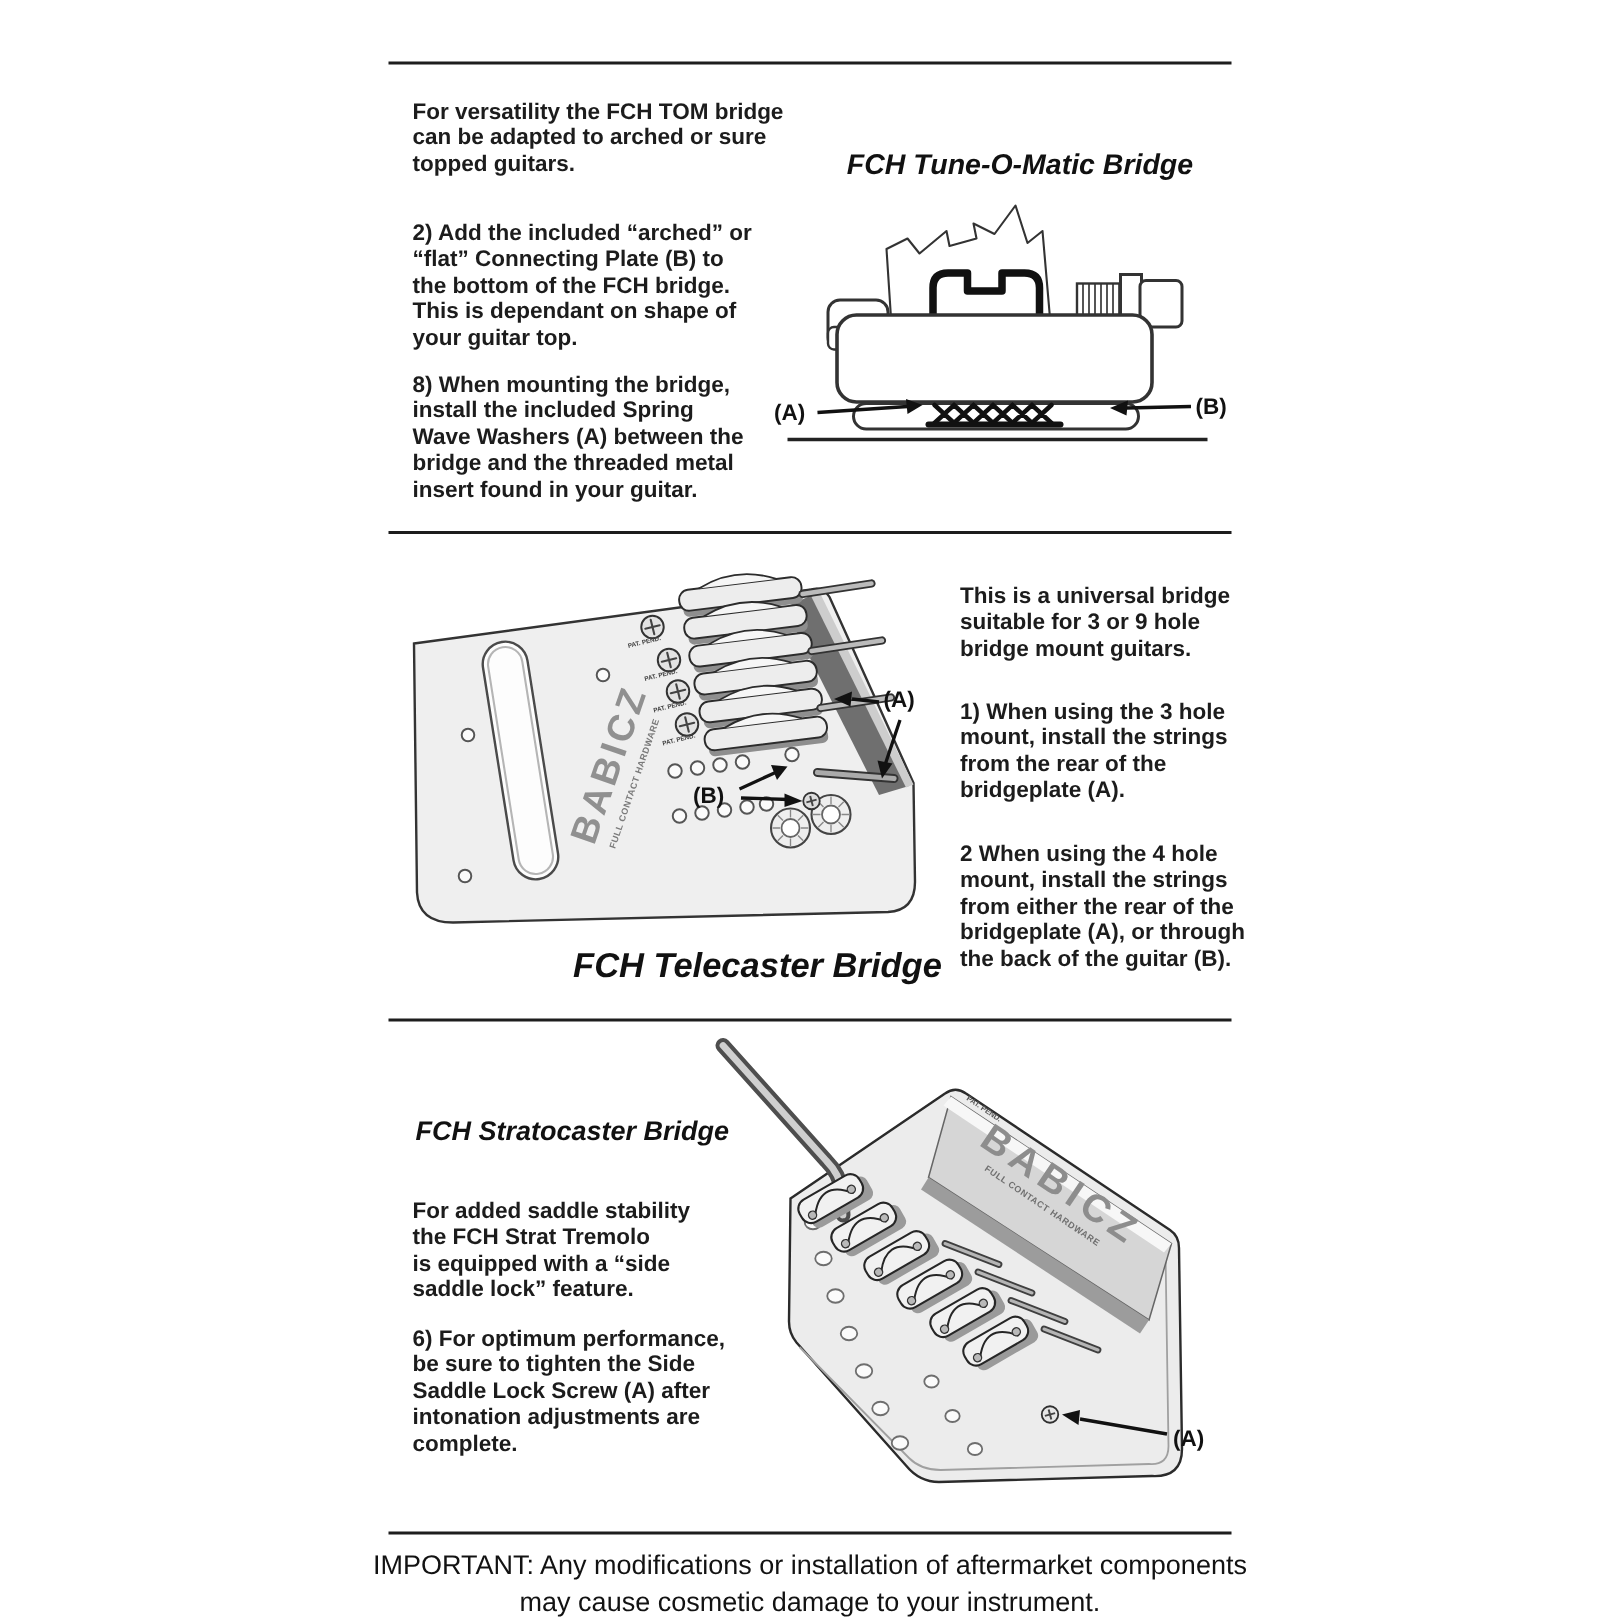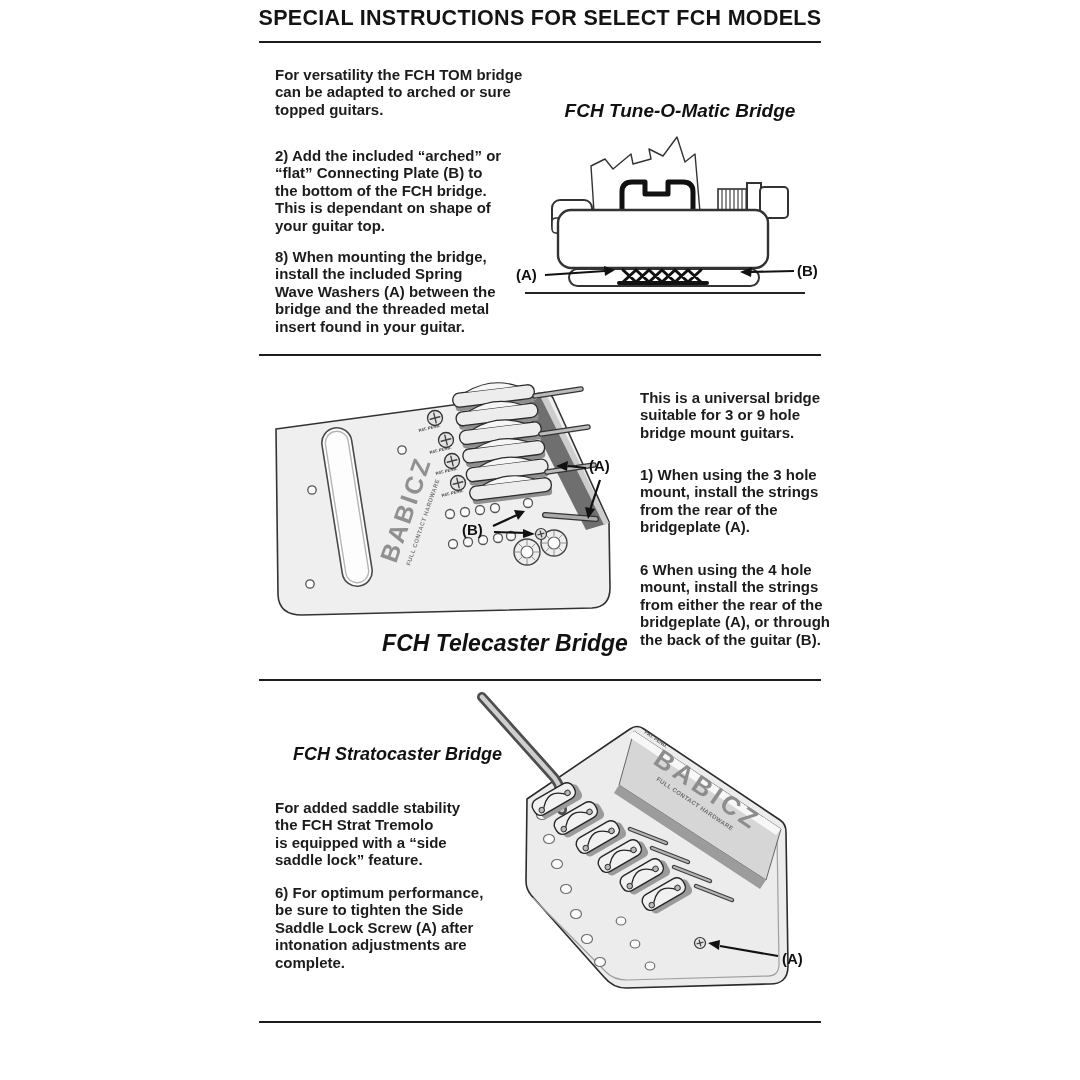--- a/index.html
+++ b/index.html
@@ -36,7 +36,6 @@
 
 <div class="page">
 
-  <div class="title">SPECIAL INSTRUCTIONS FOR SELECT FCH MODELS</div>
   <div class="rule" style="top:41px"></div>
 
   <div>

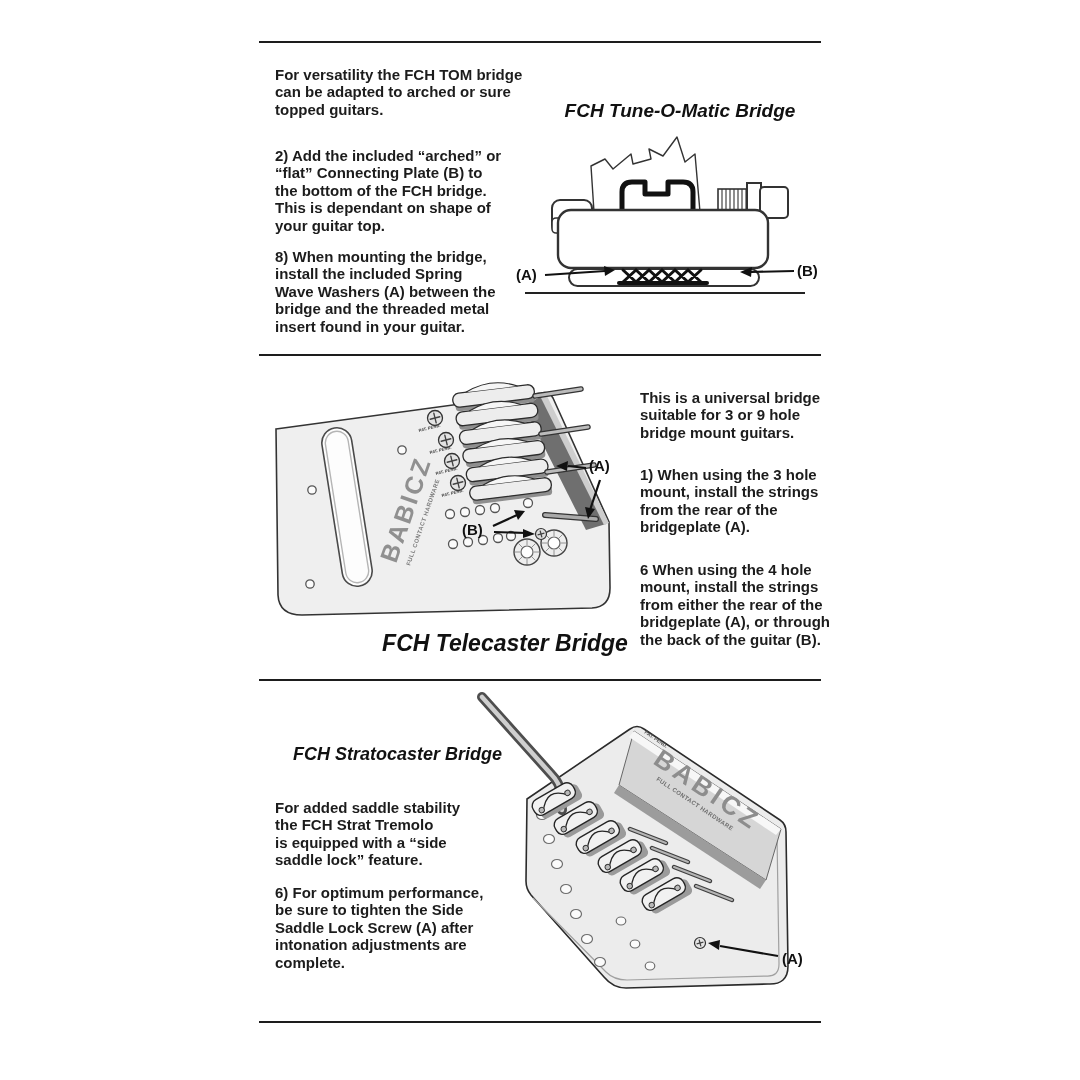--- a/index.html
+++ b/index.html
@@ -239,7 +239,7 @@
 mount, install the strings
 from the rear of the
 bridgeplate (A).</div>
-    <div class="para" style="left:640px; top:561px; width:205px">6 When using the 4 hole
+    <div class="para" style="left:640px; top:561px; width:205px">2 When using the 4 hole
 mount, install the strings
 from either the rear of the
 bridgeplate (A), or through

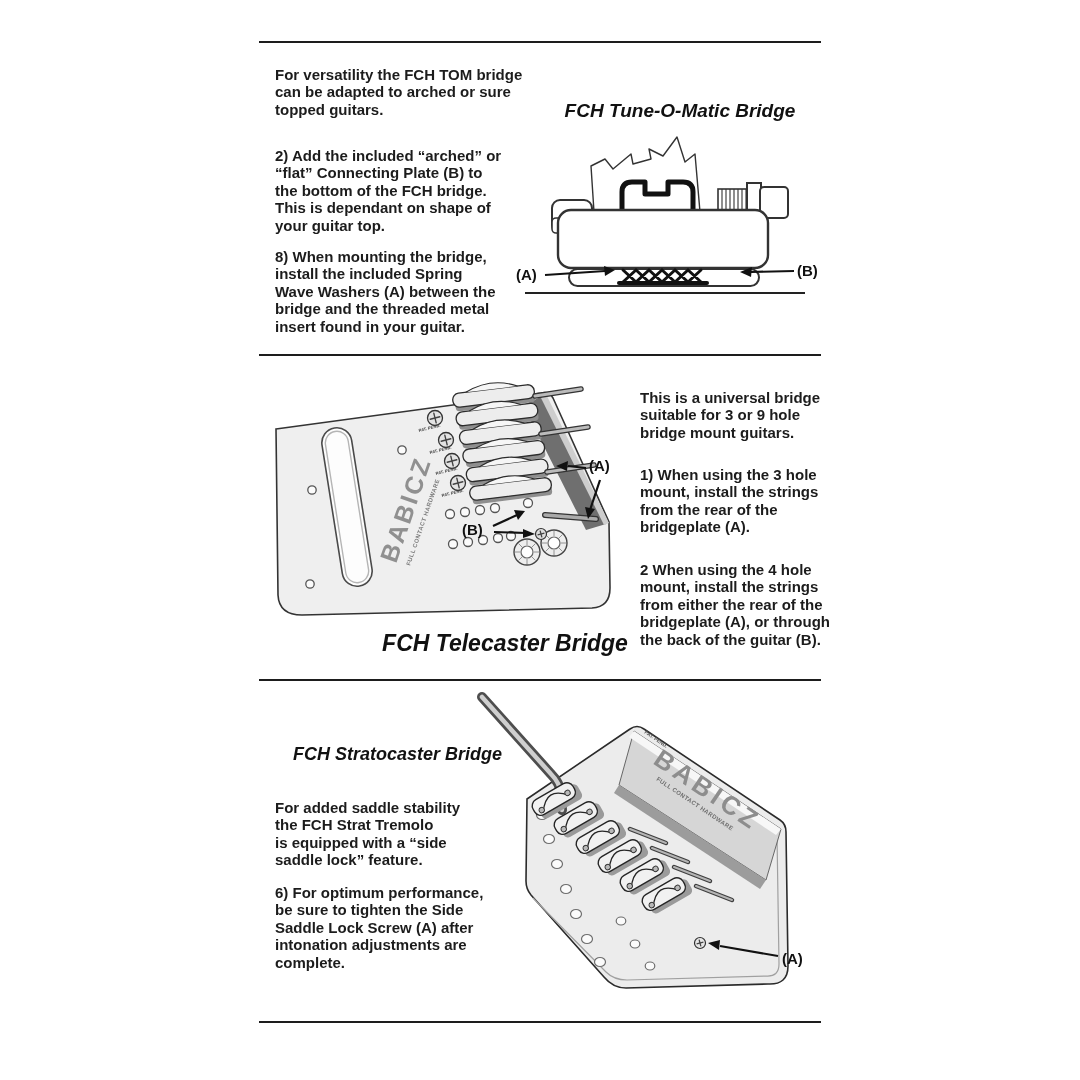--- a/index.html
+++ b/index.html
@@ -21,7 +21,7 @@
     color:#111; text-align:center;
   }
   .heading-italic {
-    position:absolute; font-size:18px; font-weight:bold; font-style:italic; color:#111;margin-left:16px;
+    position:absolute; font-size:18px; font-weight:bold; font-style:italic; color:#111;
   }
   .footer {
     position:absolute; top:1031px; left:0; width:1080px; text-align:center;

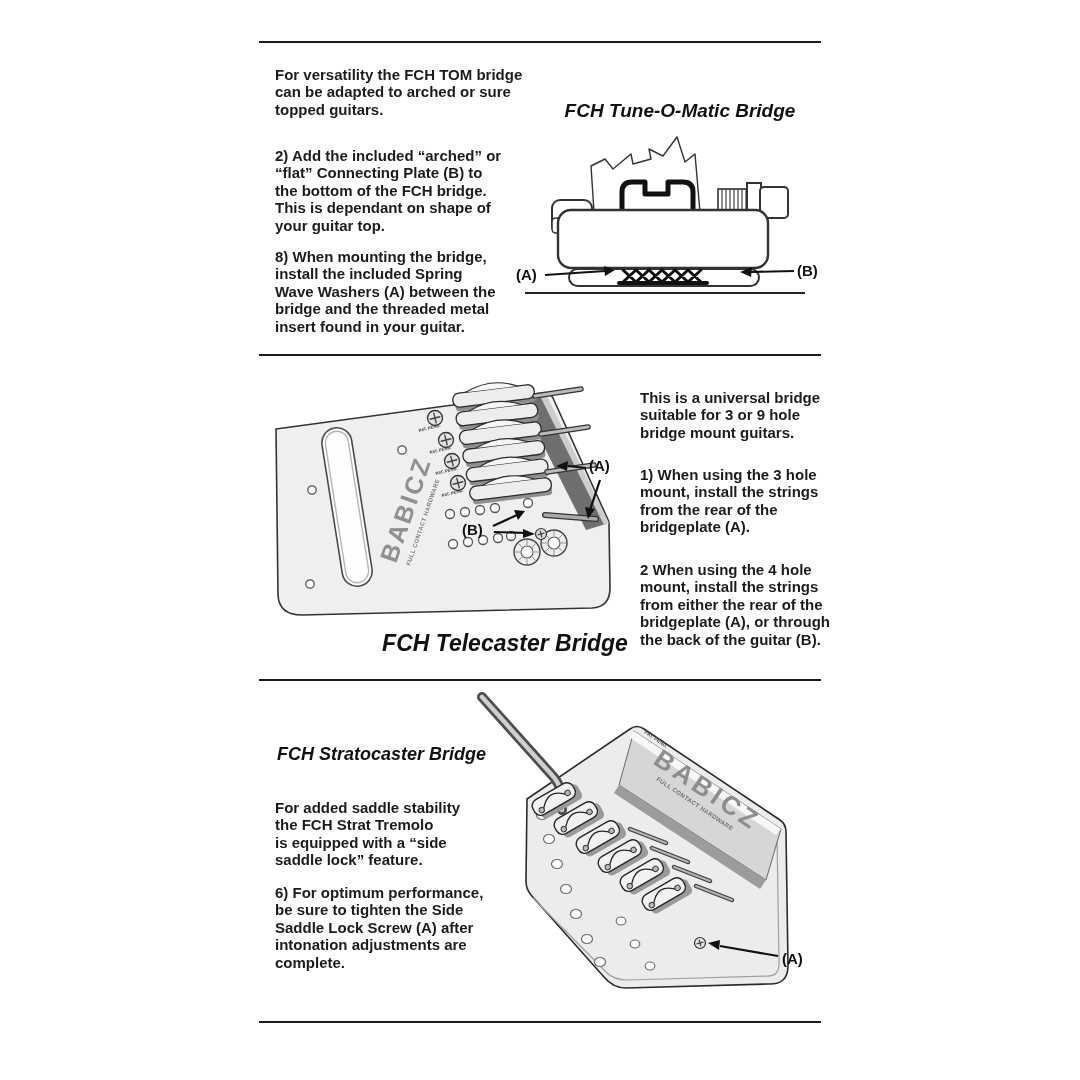--- a/index.html
+++ b/index.html
@@ -359,6 +359,8 @@
   </div>
 
   <div class="rule" style="top:1021px"></div>
+  <div class="footer">IMPORTANT: Any modifications or installation of aftermarket components
+may cause cosmetic damage to your instrument.</div>
 
 </div>
 

